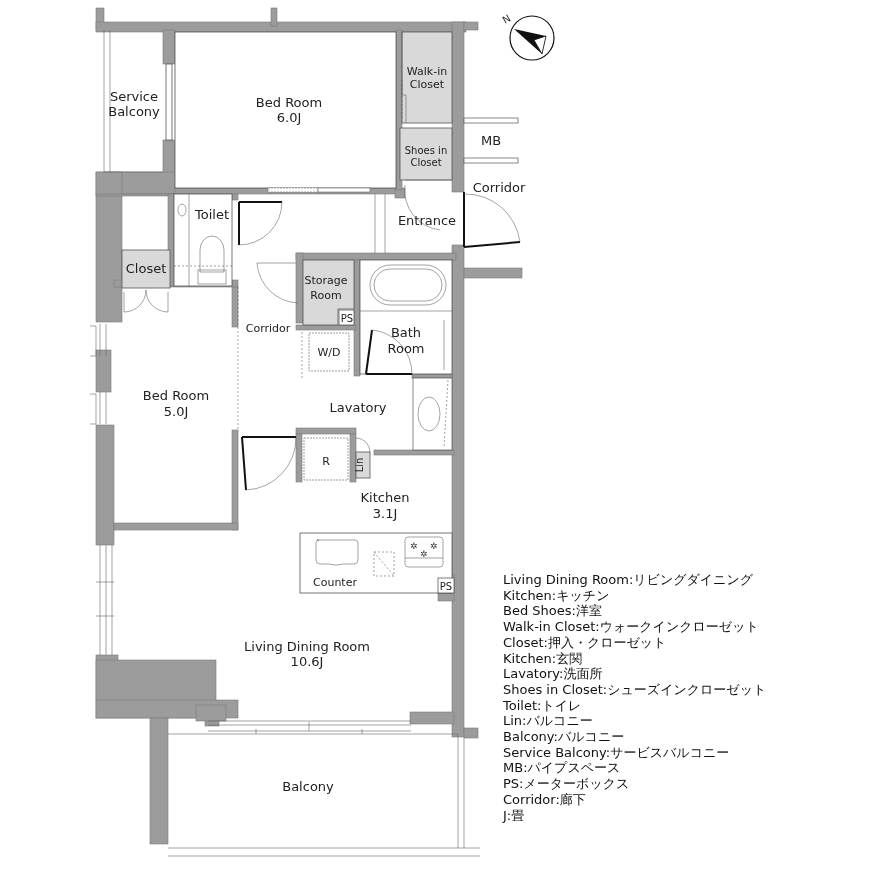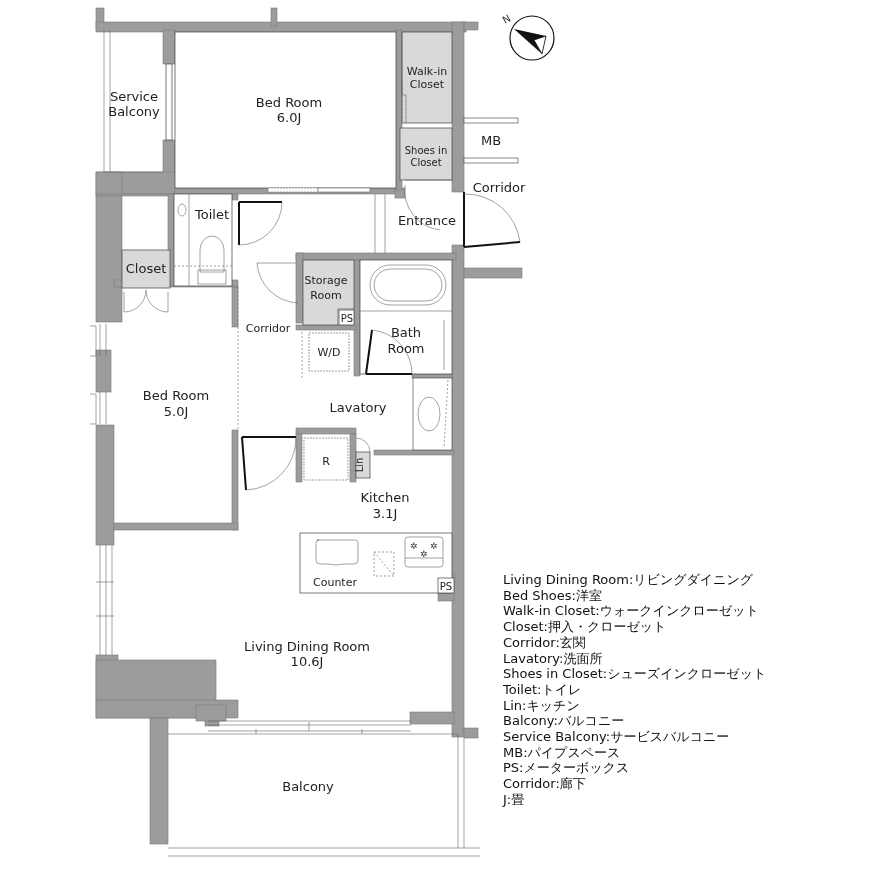--- a/index.html
+++ b/index.html
@@ -267,6 +267,7 @@
 
 <div id="legend">
   <div>Living Dining Room:リビングダイニング</div>
+  <div>Kitchen:キッチン</div>
   <div>Bed Shoes:洋室</div>
   <div>Walk-in Closet:ウォークインクローゼット</div>
   <div>Closet:押入・クローゼット</div>

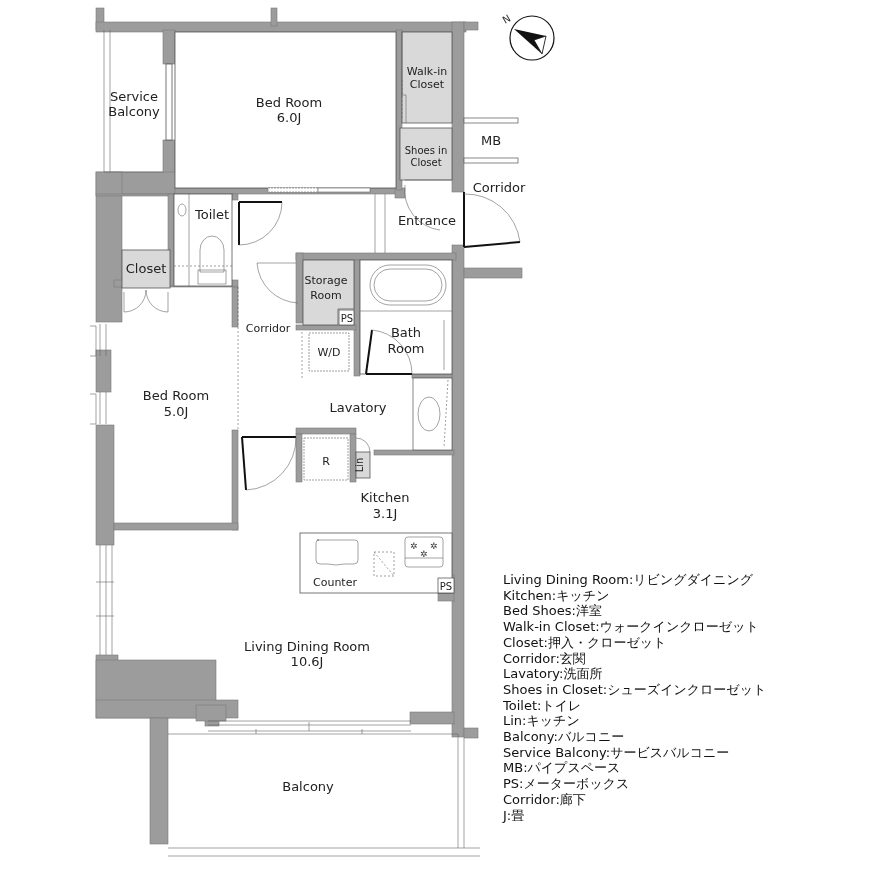--- a/index.html
+++ b/index.html
@@ -271,7 +271,7 @@
   <div>Bed Shoes:洋室</div>
   <div>Walk-in Closet:ウォークインクローゼット</div>
   <div>Closet:押入・クローゼット</div>
-  <div>Corridor:玄関</div>
+  <div>Kitchen:玄関</div>
   <div>Lavatory:洗面所</div>
   <div>Shoes in Closet:シューズインクローゼット</div>
   <div>Toilet:トイレ</div>

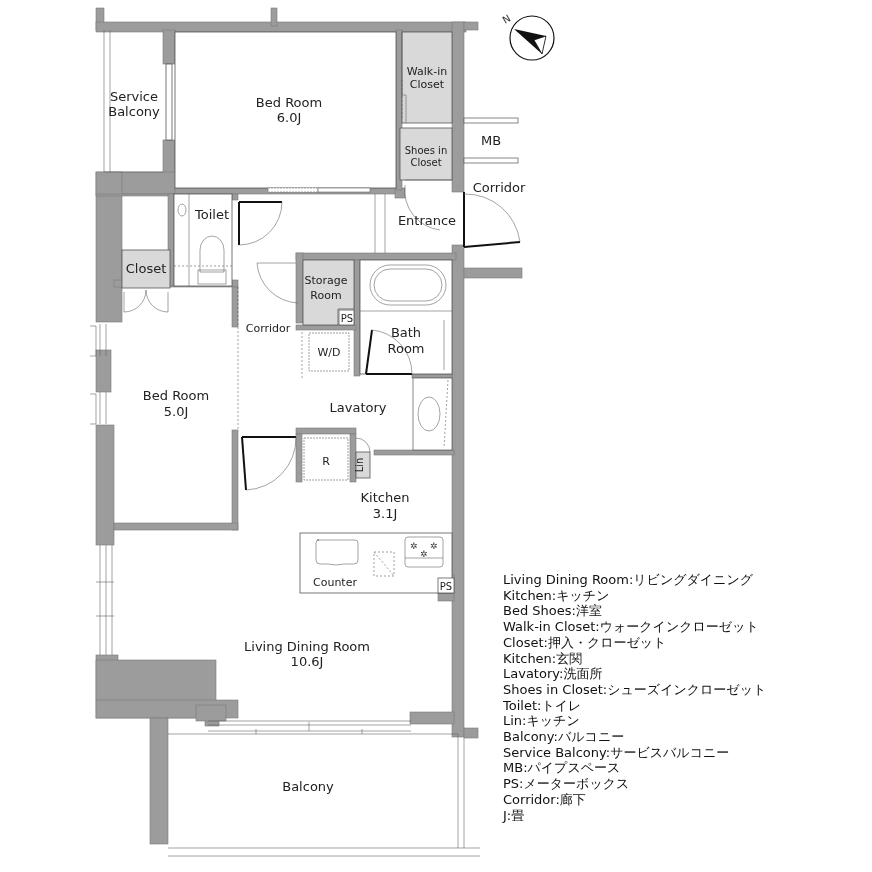--- a/index.html
+++ b/index.html
@@ -275,7 +275,7 @@
   <div>Lavatory:洗面所</div>
   <div>Shoes in Closet:シューズインクローゼット</div>
   <div>Toilet:トイレ</div>
-  <div>Lin:キッチン</div>
+  <div>Lin:バルコニー</div>
   <div>Balcony:バルコニー</div>
   <div>Service Balcony:サービスバルコニー</div>
   <div>MB:パイプスペース</div>

